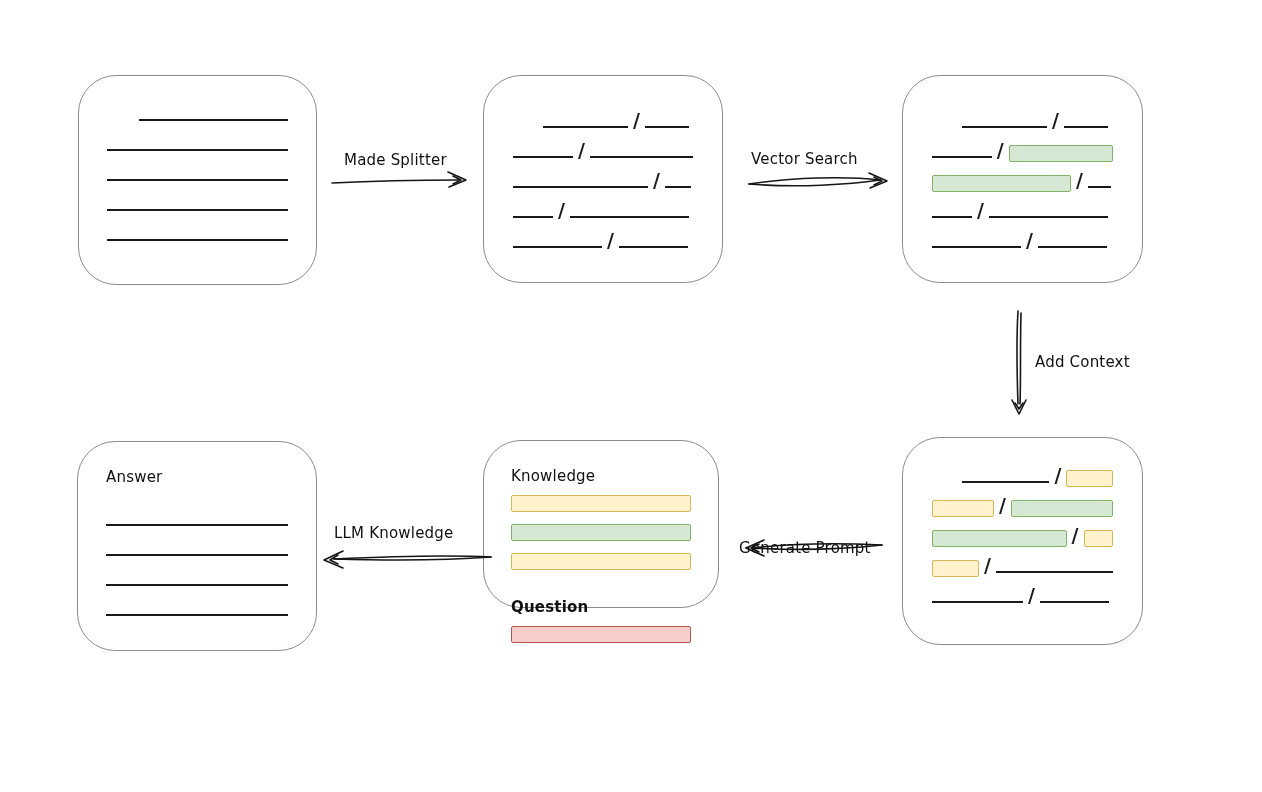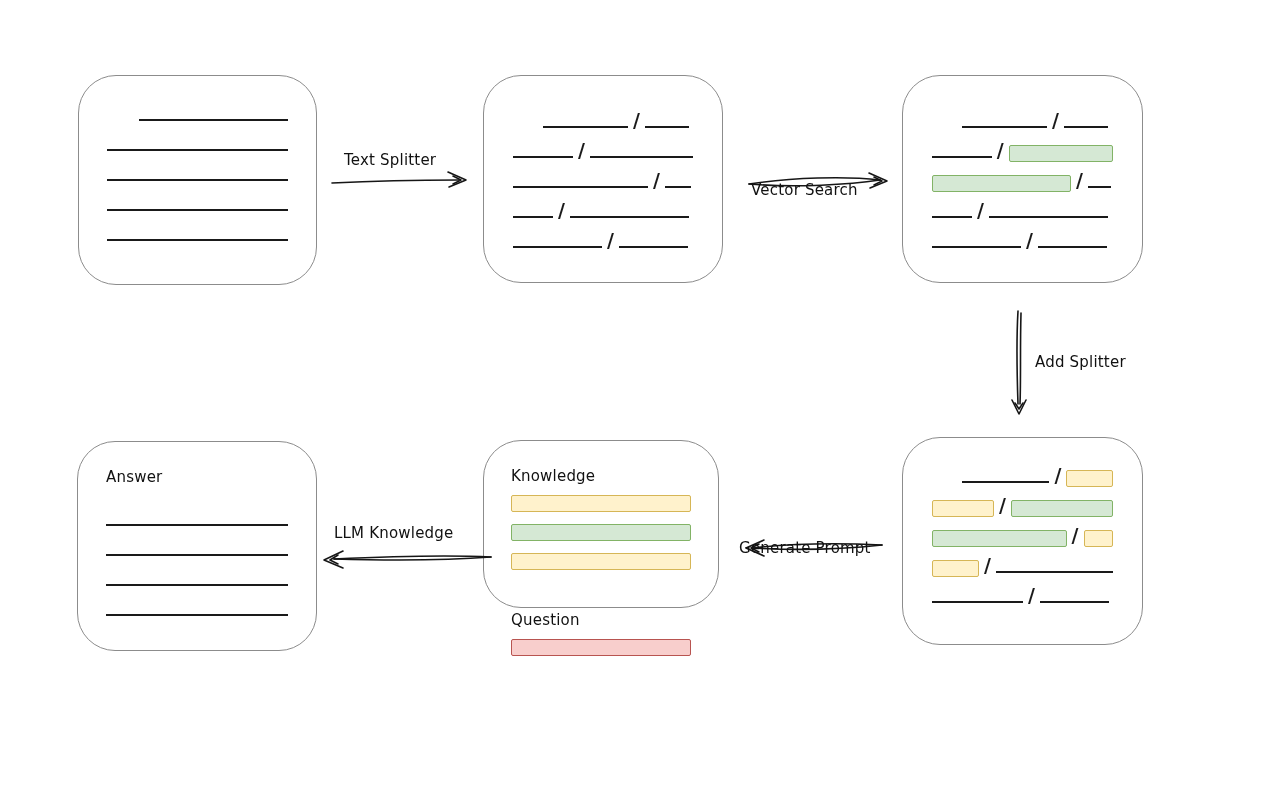--- a/index.html
+++ b/index.html
@@ -257,7 +257,7 @@
     </g>
   </svg>
 
-  <div class="arrow-label" id="lbl-text-splitter">Text Splitter</div>
+  <div class="arrow-label" id="lbl-text-splitter">Made Splitter</div>
   <div class="arrow-label" id="lbl-vector-search">Vector Search</div>
   <div class="arrow-label" id="lbl-add-context">Add Splitter</div>
   <div class="arrow-label" id="lbl-generate-prompt">Generate Prompt</div>

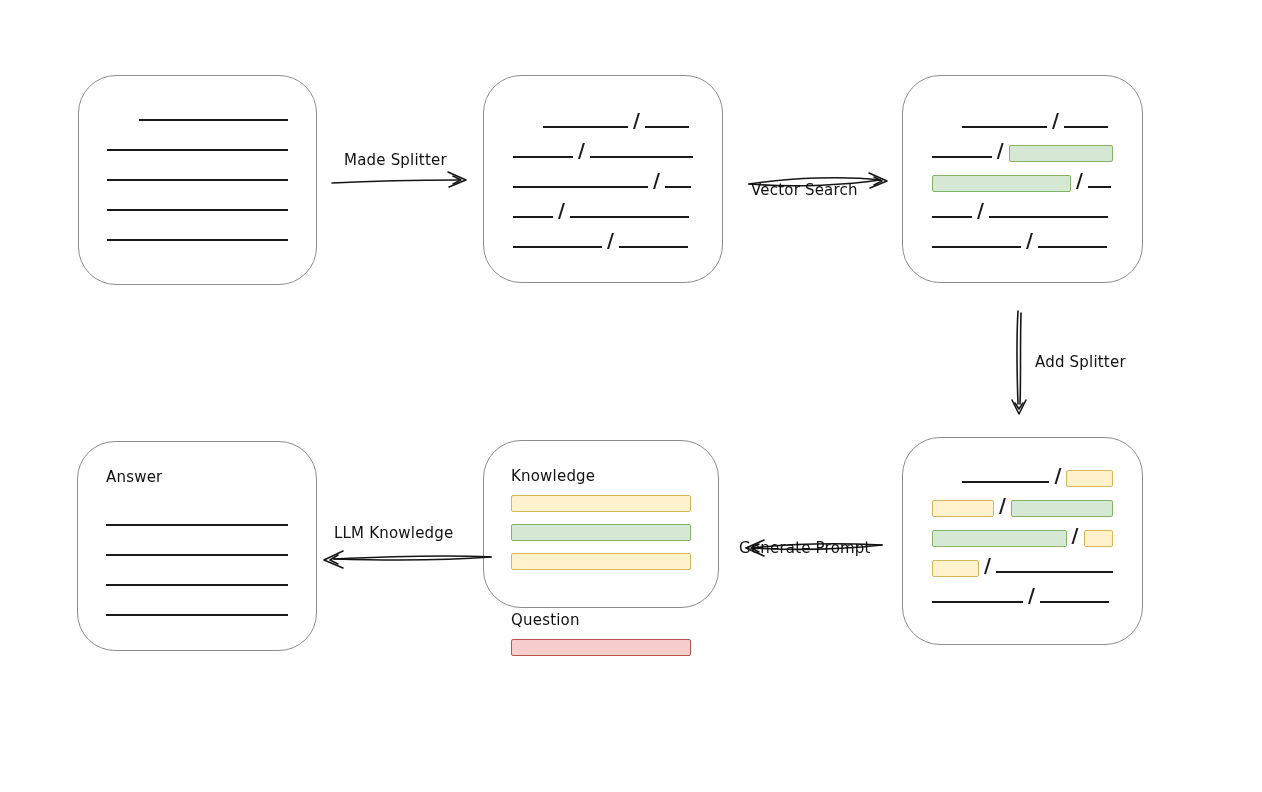--- a/index.html
+++ b/index.html
@@ -58,7 +58,7 @@
     white-space:nowrap;letter-spacing:0.2px;
   }
   #lbl-text-splitter{left:344px;top:151px;}
-  #lbl-vector-search{left:751px;top:150px;margin-top:31px;}
+  #lbl-vector-search{left:751px;top:150px;}
   #lbl-add-context{left:1035px;top:353px;}
   #lbl-generate-prompt{left:739px;top:539px;}
   #lbl-llm-response{left:334px;top:524px;}

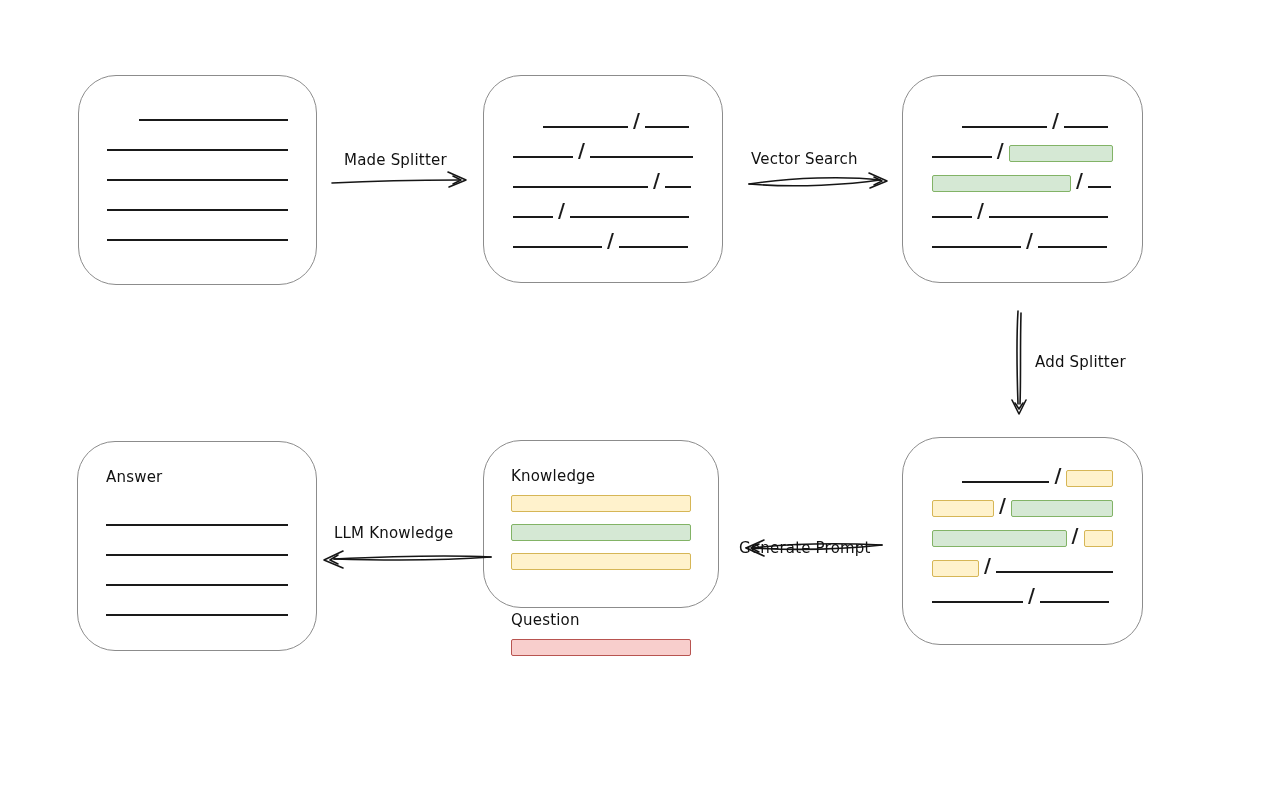--- a/index.html
+++ b/index.html
@@ -259,7 +259,7 @@
 
   <div class="arrow-label" id="lbl-text-splitter">Made Splitter</div>
   <div class="arrow-label" id="lbl-vector-search">Vector Search</div>
-  <div class="arrow-label" id="lbl-add-context">Add Splitter</div>
+  <div class="arrow-label" id="lbl-add-context">Add Context</div>
   <div class="arrow-label" id="lbl-generate-prompt">Generate Prompt</div>
   <div class="arrow-label" id="lbl-llm-response">LLM Knowledge</div>
 

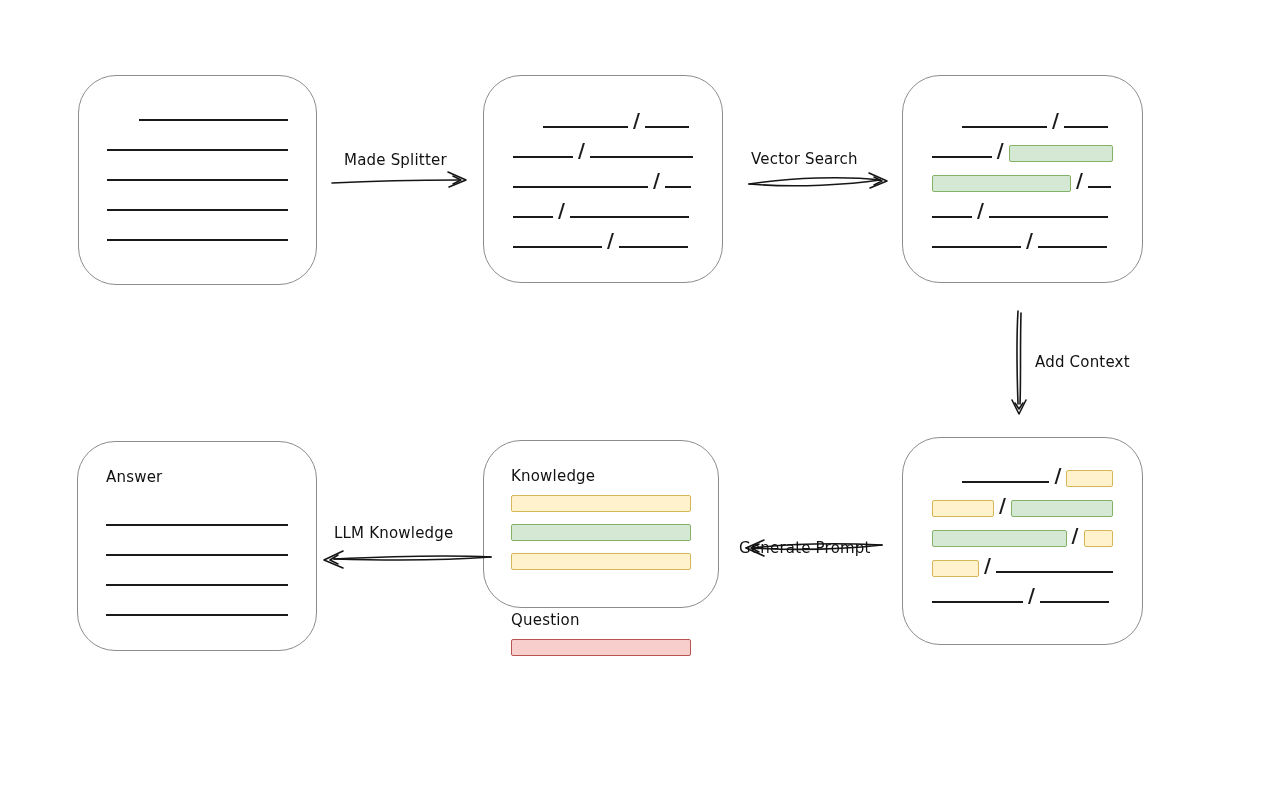--- a/index.html
+++ b/index.html
@@ -49,7 +49,7 @@
   #box-prompt .heading-knowledge{margin-bottom:9px;}
   #box-prompt .prow{height:29px;display:flex;align-items:flex-start;}
   #box-prompt .prow .seg-bar{margin-bottom:0;}
-  #box-prompt .heading-question{margin-top:28px;margin-bottom:9px;}
+  #box-prompt .heading-question{margin-top:15px;margin-bottom:9px;font-weight:bold;}
   #box-answer .heading-answer{margin-bottom:10px;}
 
   .arrow-label{

